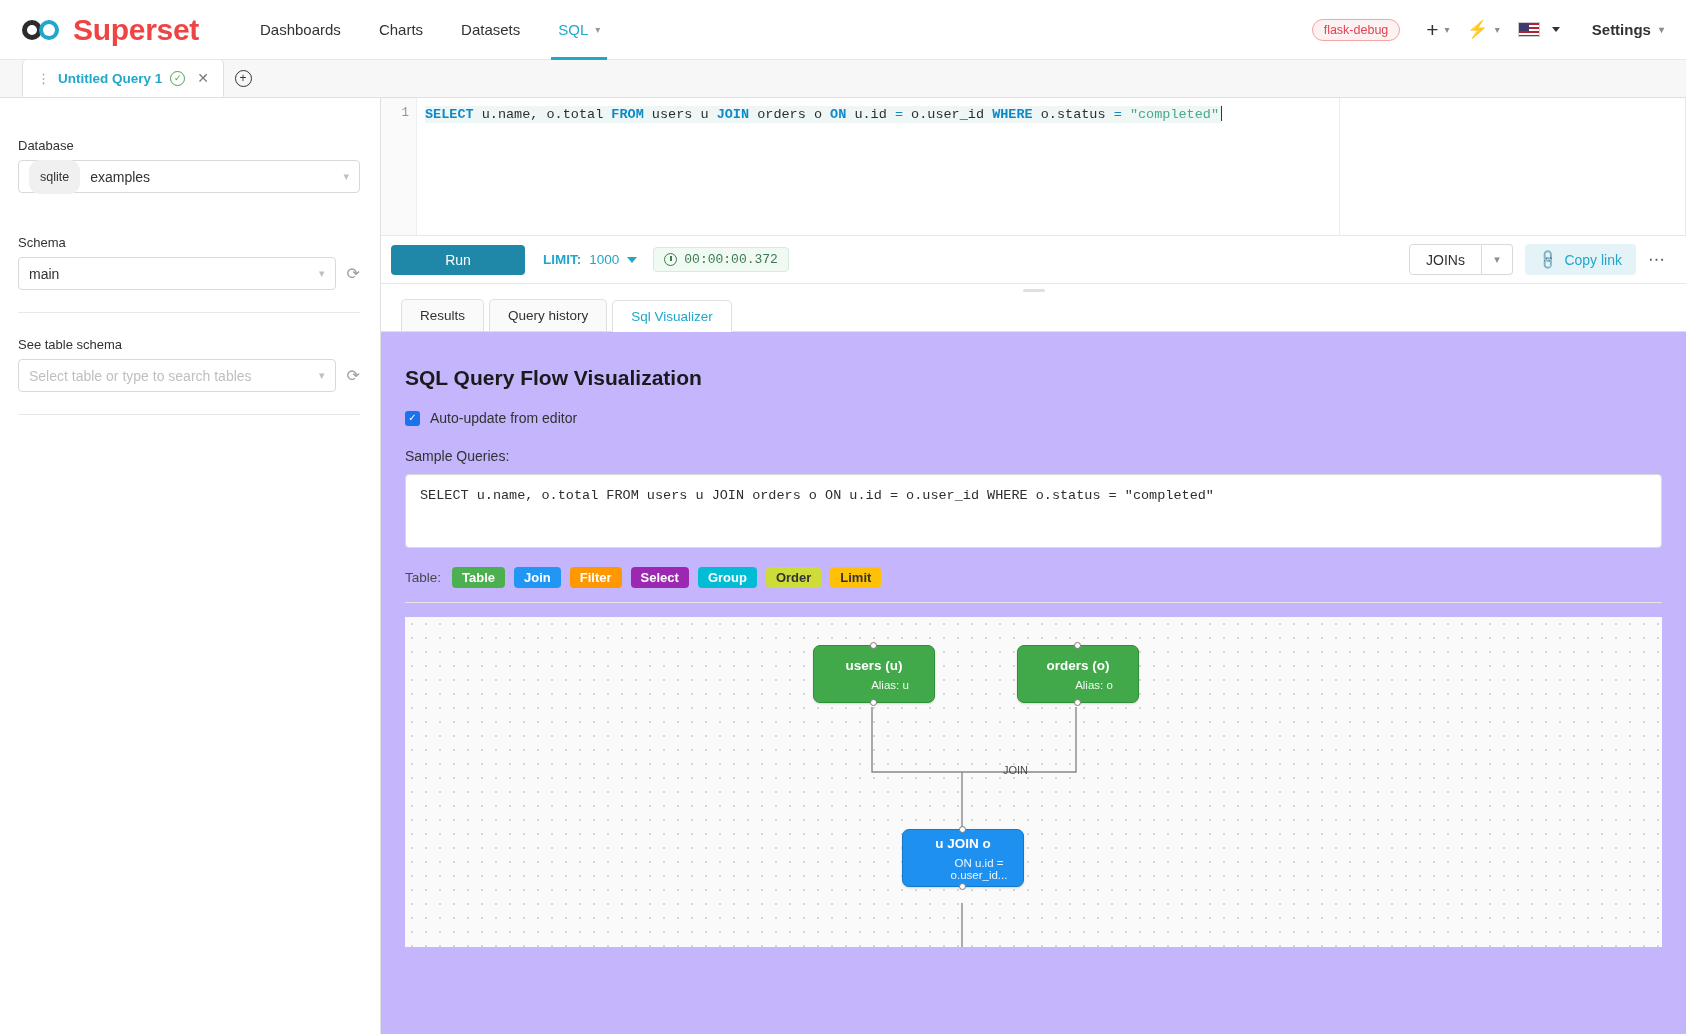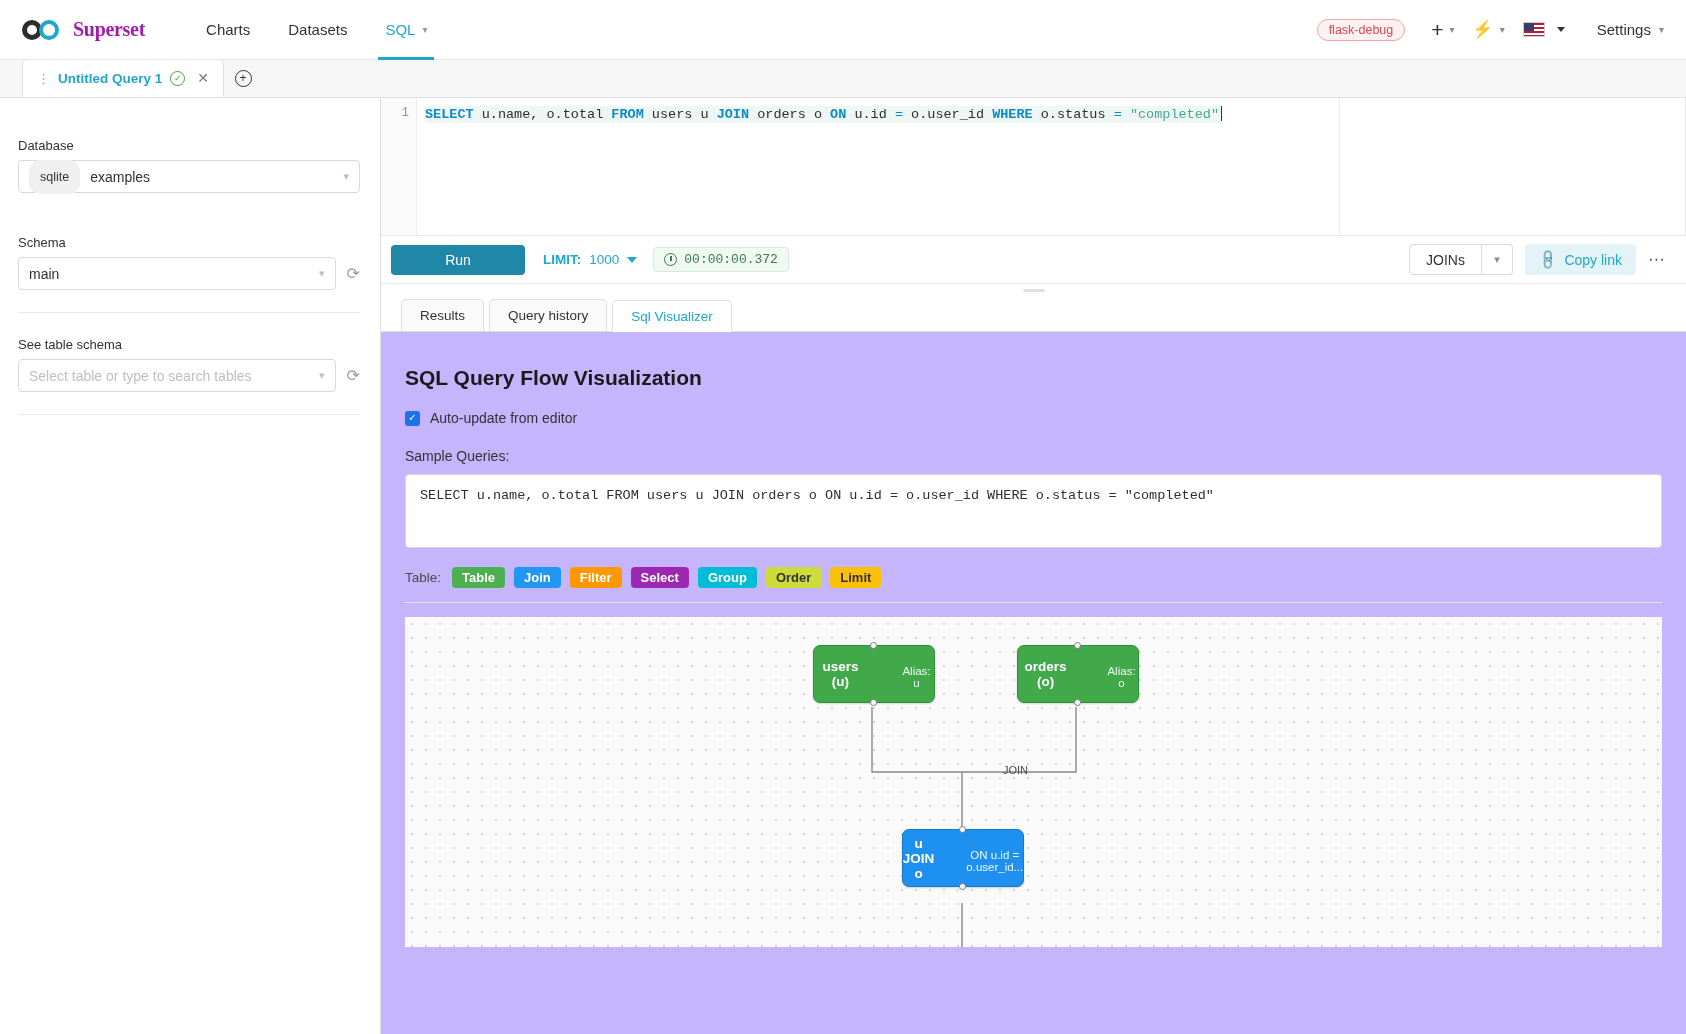--- a/index.html
+++ b/index.html
@@ -32,7 +32,7 @@
     content:""; position:absolute; left:-1px; top:-1px; width:12px;height:12px;
     border-radius:50%; background:#fff;
   }
-  .brand-name { font-size: 20px; font-weight: bold; color: #a21caf; letter-spacing: -0.3px; font-family: Liberation Serif, serif; }
+  .brand-name { font-size: 30px; font-weight: bold; color: #ef4444; letter-spacing: -0.3px; }
 
   .nav-links { display: flex; align-items: center; gap: 0px; height: 60px; }
   .nav-link {

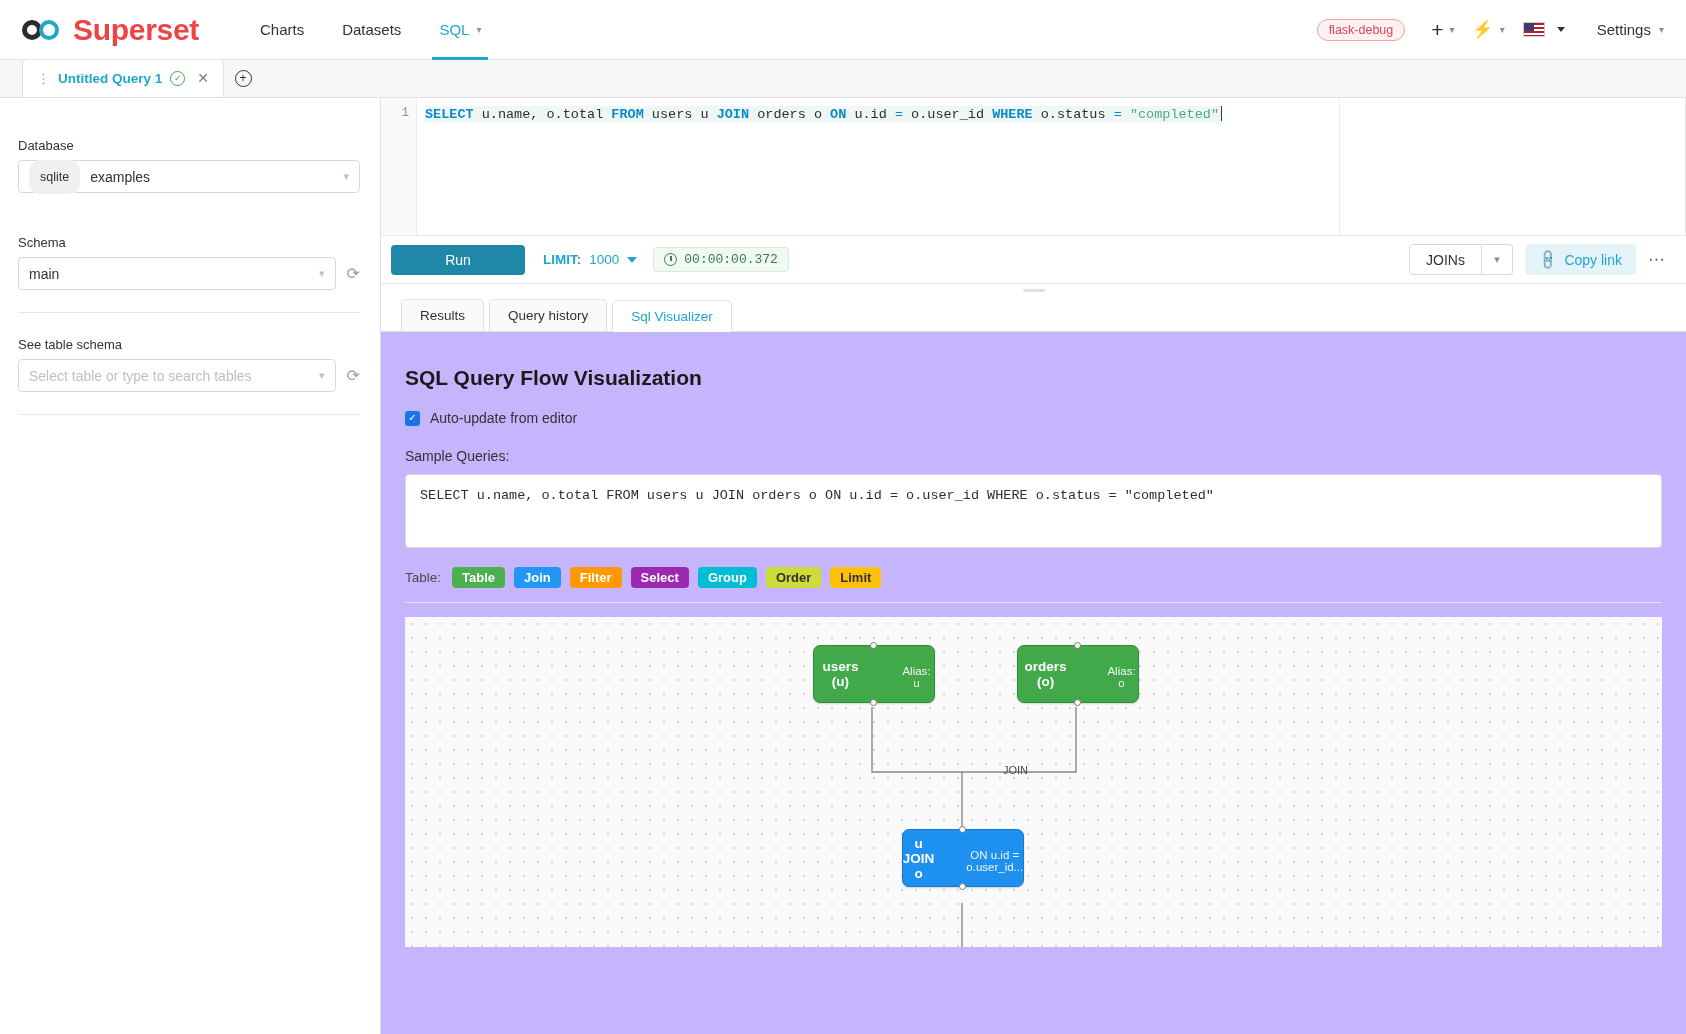--- a/index.html
+++ b/index.html
@@ -260,6 +260,9 @@
 
   <div class="nav-links">
     <div class="nav-link">
+      <span>Dashboards</span>
+    </div>
+    <div class="nav-link">
       <span>Charts</span>
     </div>
     <div class="nav-link">

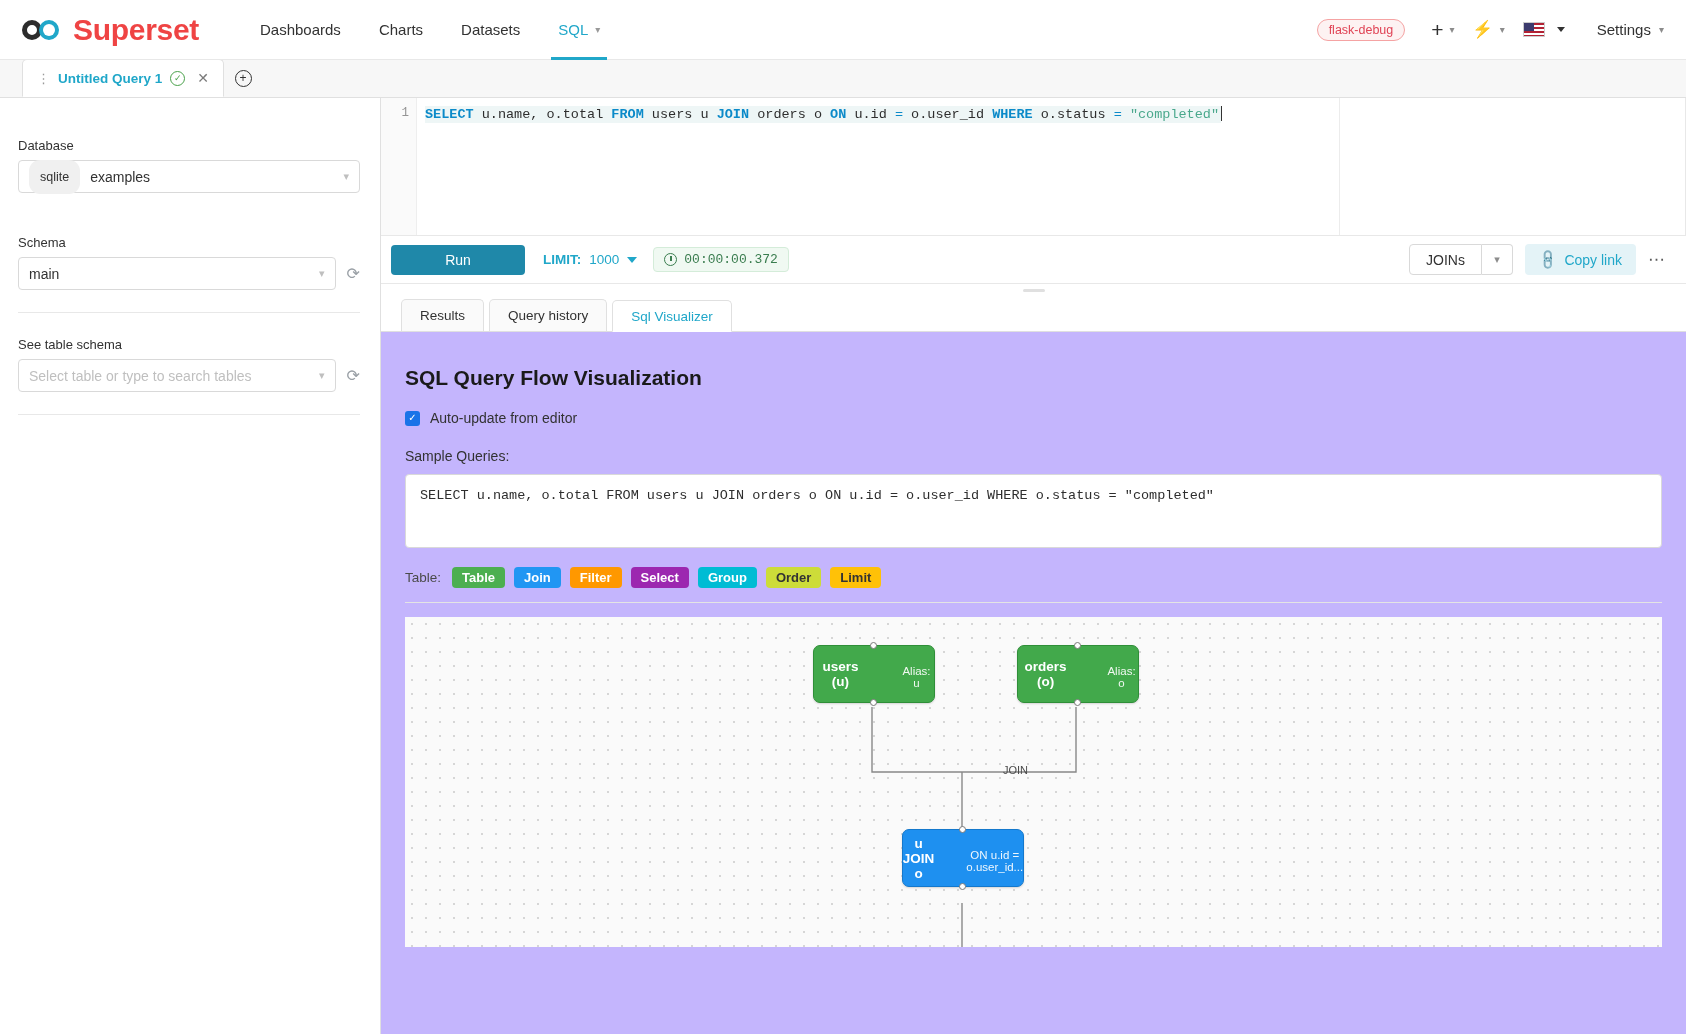--- a/index.html
+++ b/index.html
@@ -62,7 +62,7 @@
     background: repeating-linear-gradient(to bottom, #b22234 0 2px, #fff 2px 4px); }
   .flag .canton { position:absolute; left:0; top:0; width:10px; height:8px; background:#3c3b6e; }
   .caret-solid { width:0;height:0;border-left:4px solid transparent;border-right:4px solid transparent;border-top:5px solid #323232; margin-left:6px;}
-  .settings-link { display:flex; align-items:center; gap:8px; font-size:15px; cursor:pointer; margin-left: 14px;}
+  .settings-link { display:flex; align-items:center; gap:8px; font-size:15px; cursor:pointer; margin-left: 14px; font-weight: bold;}
 
   
   .tabstrip {

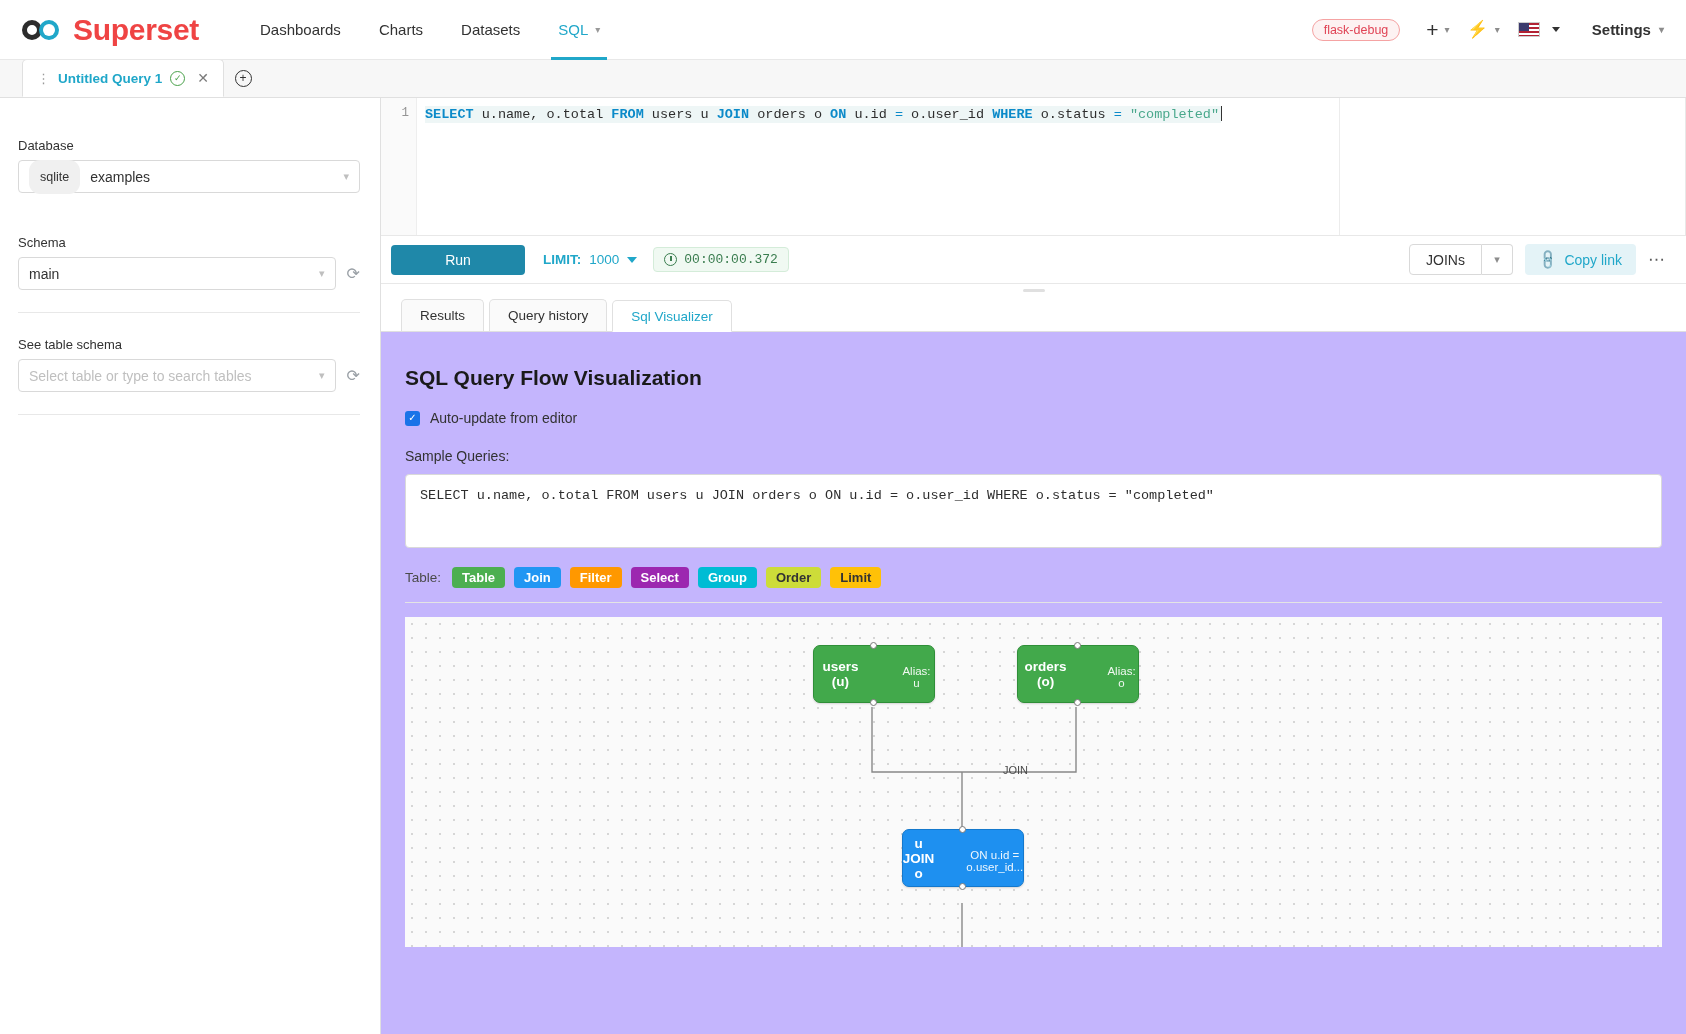--- a/index.html
+++ b/index.html
@@ -228,7 +228,7 @@
   }
   .node {
     position: absolute; border-radius: 7px; color:#fff; text-align:center;
-    display:flex; flex-direction:row; align-items:center; justify-content:center;
+    display:flex; flex-direction:column; align-items:center; justify-content:center;
     box-shadow: 0 1px 2px rgba(0,0,0,0.15); cursor: pointer;
   }
   .node .n-title { font-size: 13.5px; font-weight: bold; }

